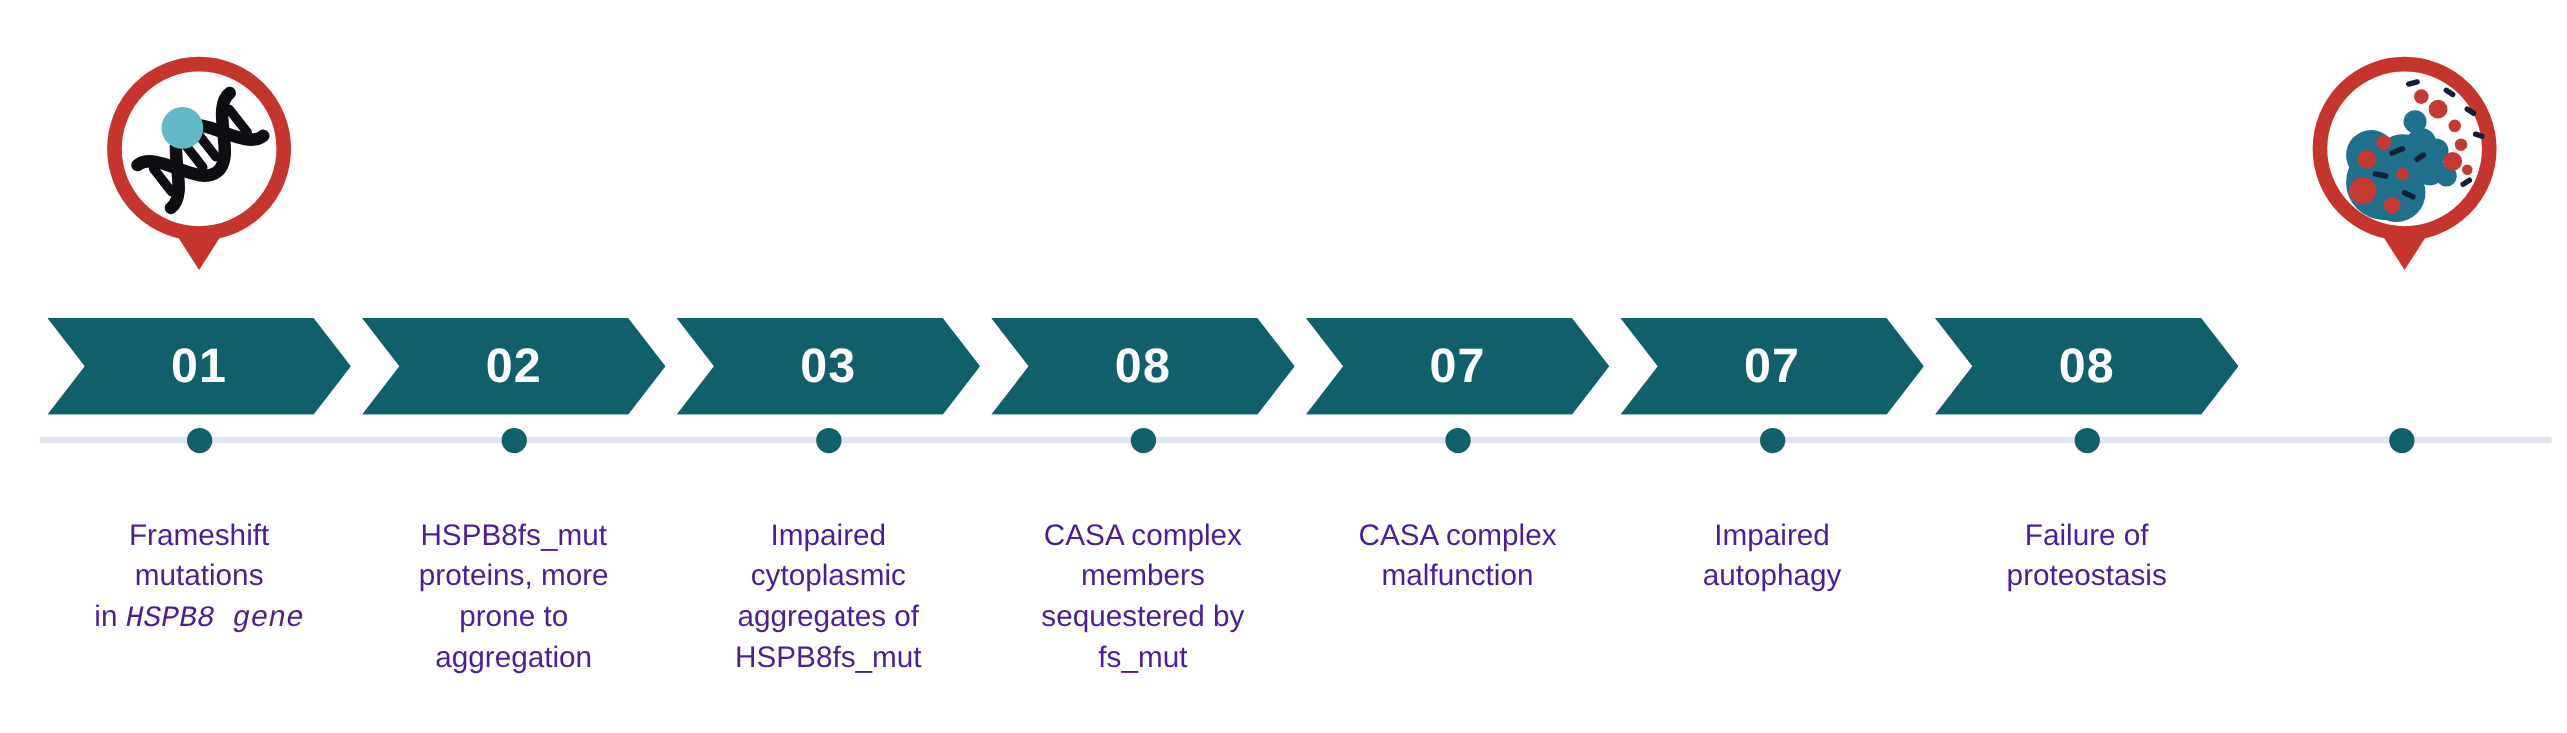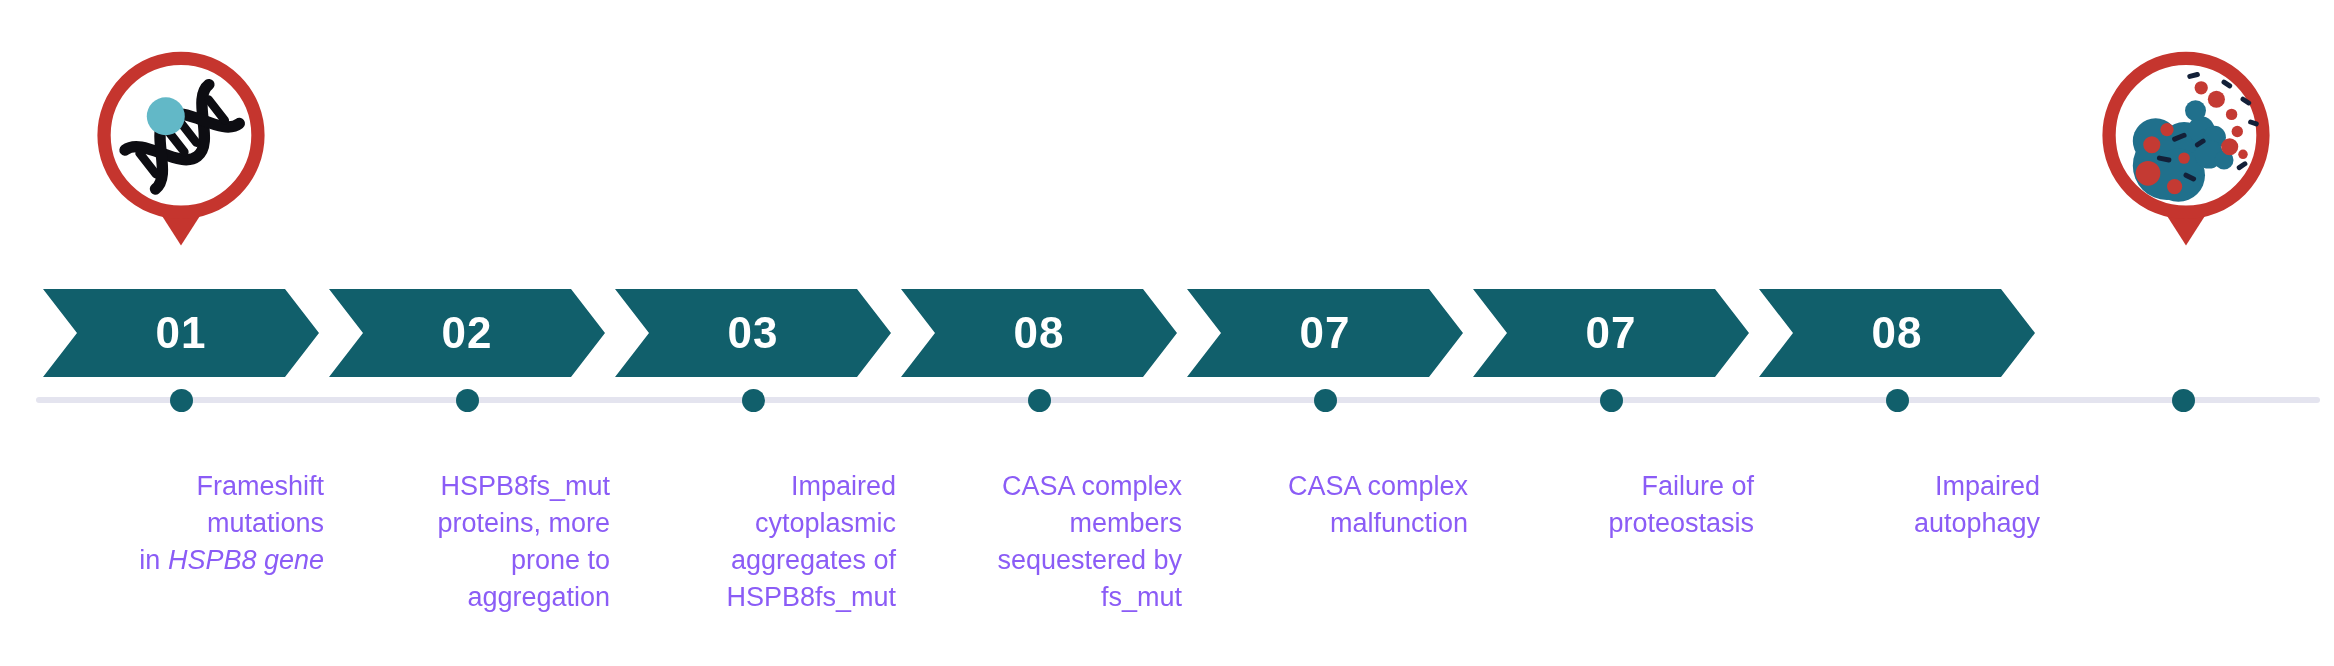--- a/index.html
+++ b/index.html
@@ -75,9 +75,9 @@
     grid-template-columns: repeat(8, 1fr);
   }
   .lbl {
-    text-align: right;
+    text-align: center;
     white-space: pre-line;
-    color: #8b5cf6;
+    color: #4c1d95;
     font-size: 27px;
     line-height: 37px;
   }

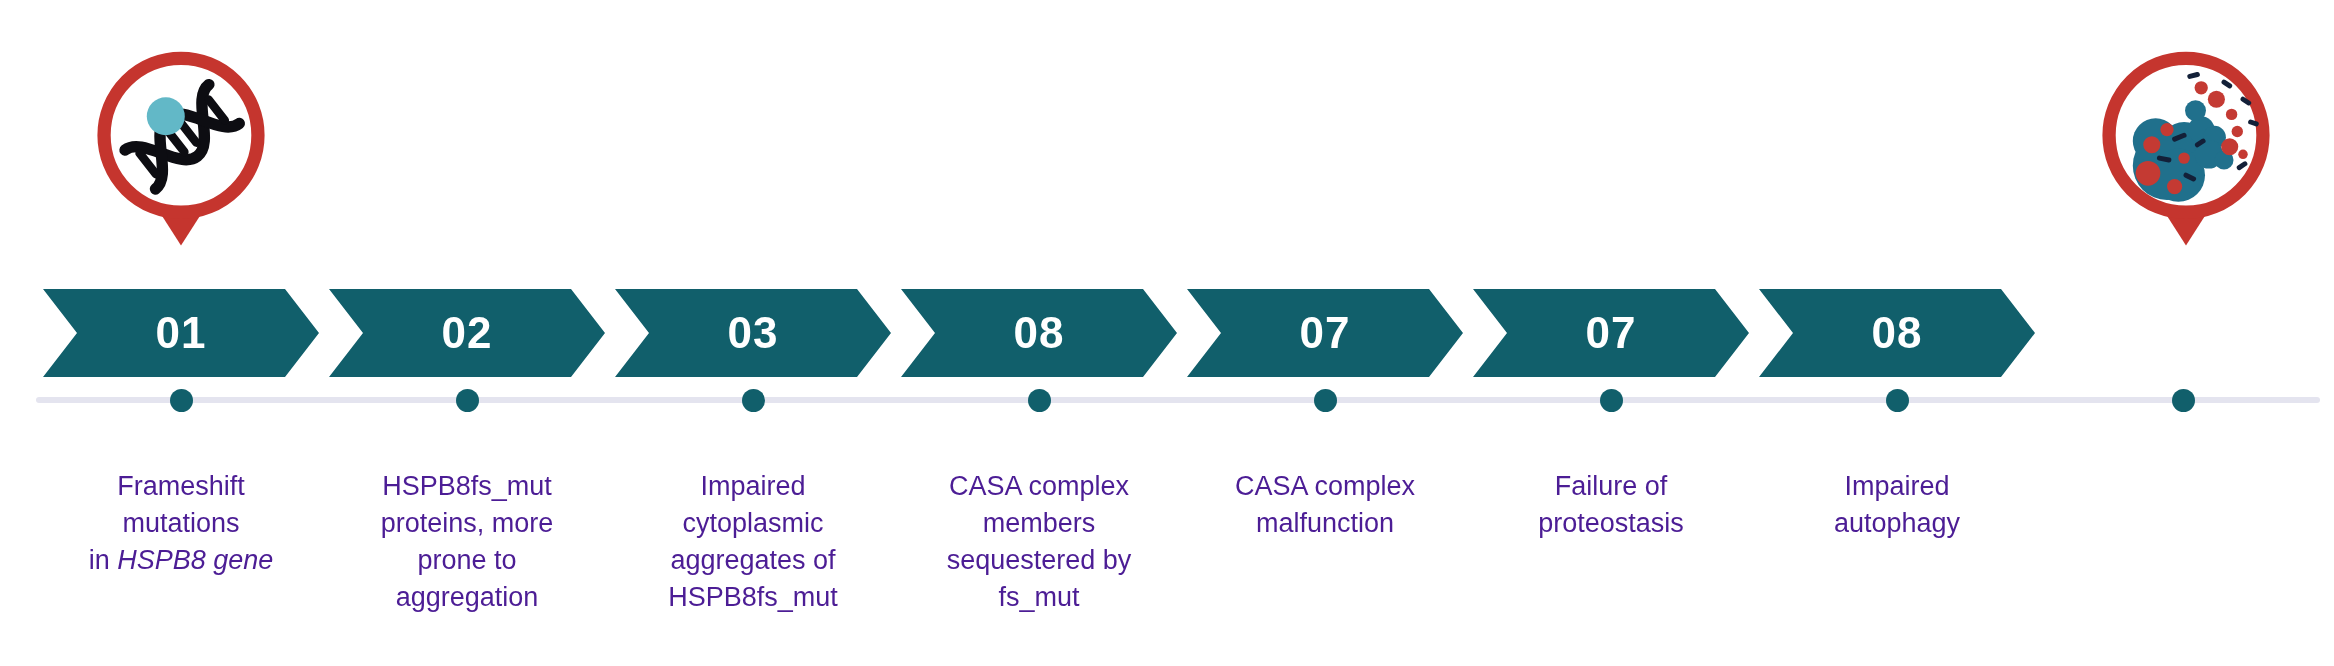--- a/index.html
+++ b/index.html
@@ -196,10 +196,10 @@
 fs_mut</span></div>
     <div class="lbl"><span>CASA complex
 malfunction</span></div>
+    <div class="lbl"><span>Impaired
+autophagy</span></div>
     <div class="lbl"><span>Failure of
 proteostasis</span></div>
-    <div class="lbl"><span>Impaired
-autophagy</span></div>
   </div>
 
 </div>

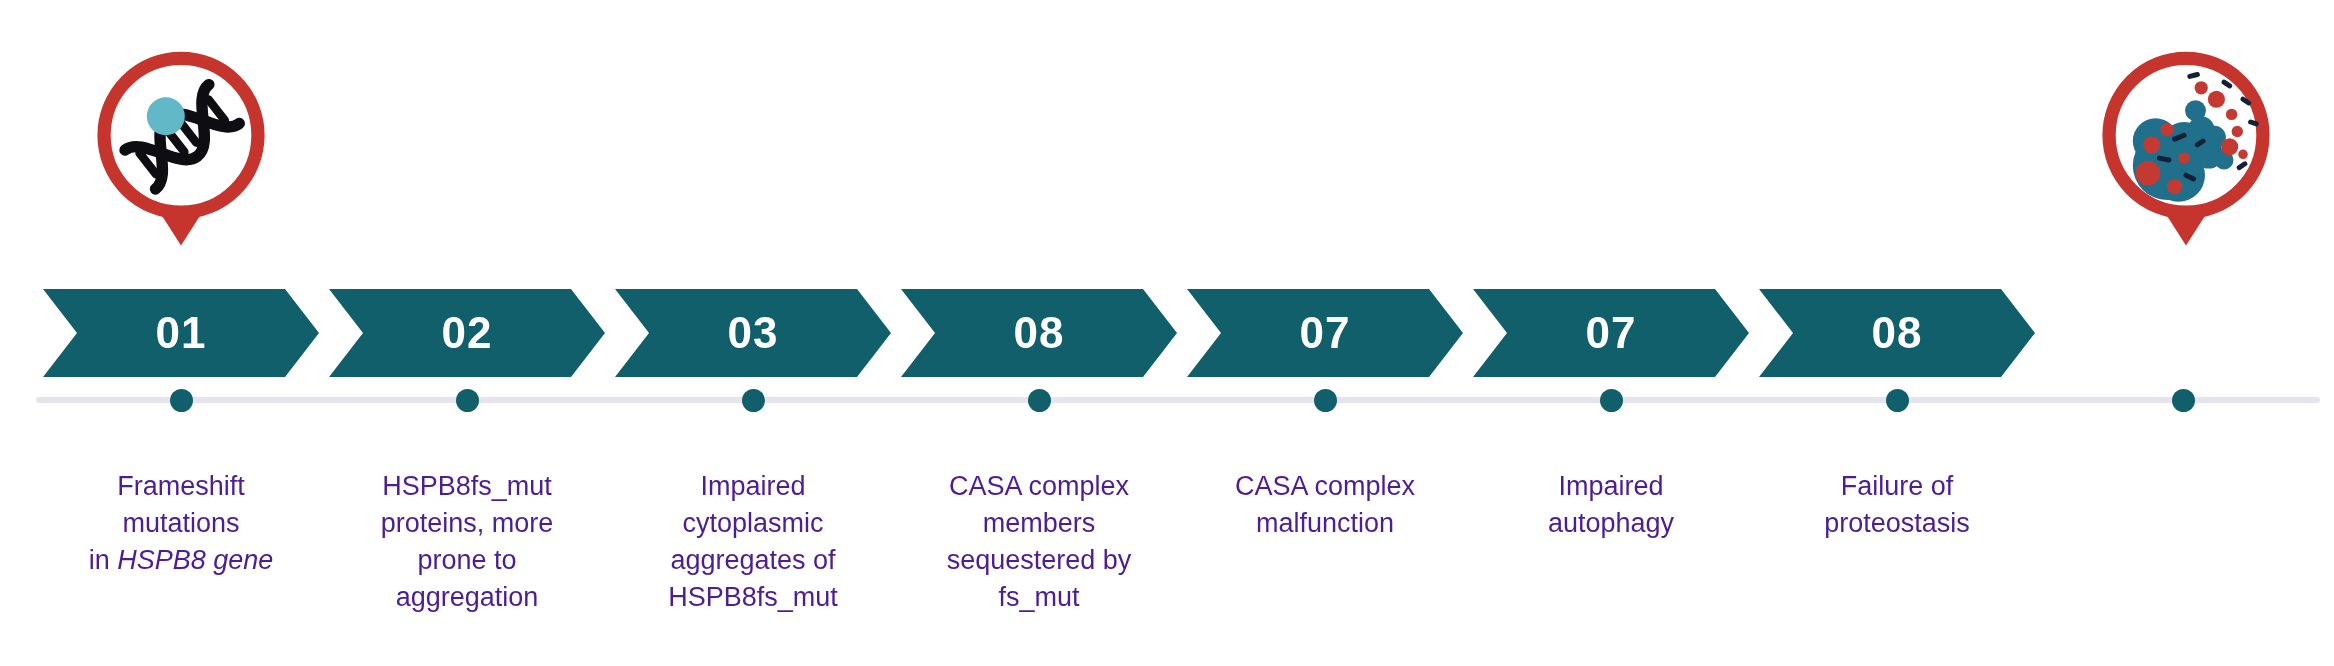--- a/index.html
+++ b/index.html
@@ -81,7 +81,7 @@
     font-size: 27px;
     line-height: 37px;
   }
-  .lbl .it { font-style: italic; }
+  .lbl .it { font-style: italic; font-family: Liberation Mono, monospace; }
 </style>
 </head>
 <body>

